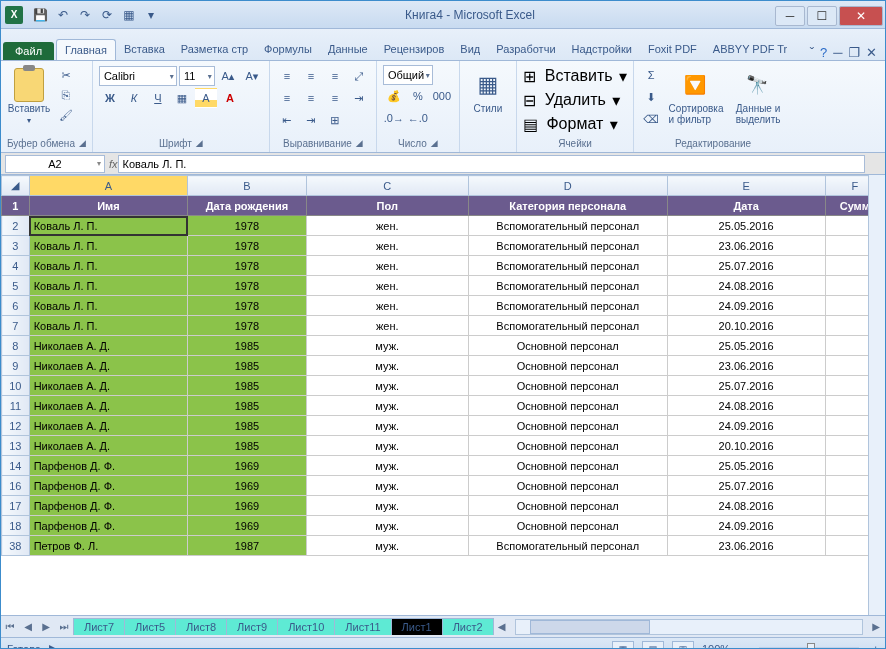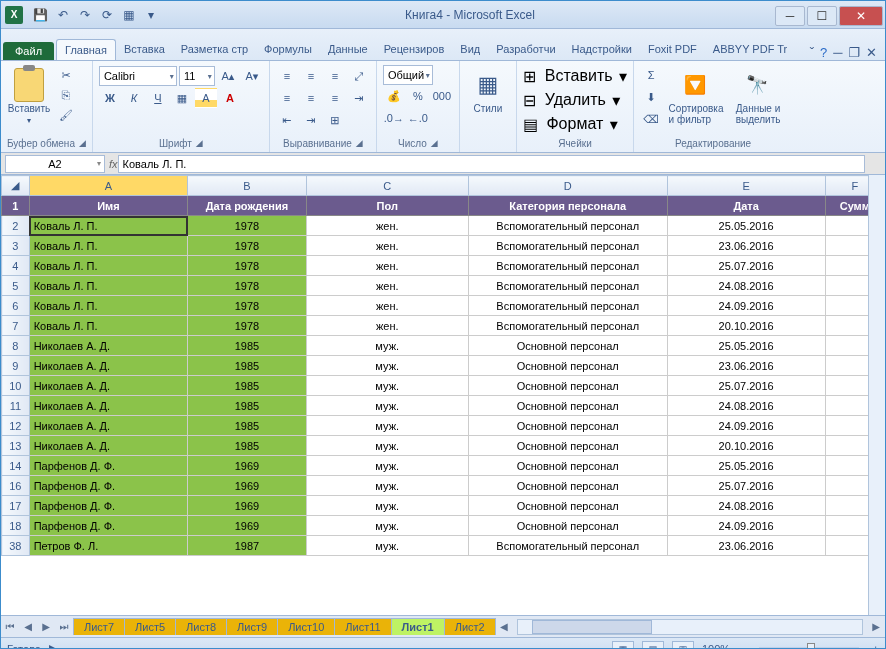--- a/index.html
+++ b/index.html
@@ -46,7 +46,7 @@
 .cell.selected { outline: 2px solid #333; outline-offset: -2px; }
 .sheet-tabs { height: 22px; background: #e0e8f4; border-top: 1px solid #a0b8d8; display: flex; align-items: center; font-size: 11px; }
 .navarrow { width: 18px; text-align: center; color: #5a7090; font-size: 10px; }
-.sheettab { padding: 2px 10px; border: 1px solid #a0b8d8; border-bottom: none; background: #eab308; margin-right: -1px; color: #3a5a8a; }
+.sheettab { padding: 2px 10px; border: 1px solid #a0b8d8; border-bottom: none; background: #5eead4; margin-right: -1px; color: #3a5a8a; }
 .sheettab.active { background: #bef264; font-weight: bold; }
 .hscroll { flex: 1; margin: 0 4px; height: 16px; background: #e8f0fa; border: 1px solid #b0c4dc; position: relative; }
 .hscroll-thumb { position: absolute; left: 14px; width: 120px; top: 0; bottom: 0; background: #cdd8ea; border: 1px solid #a0b8d8; }

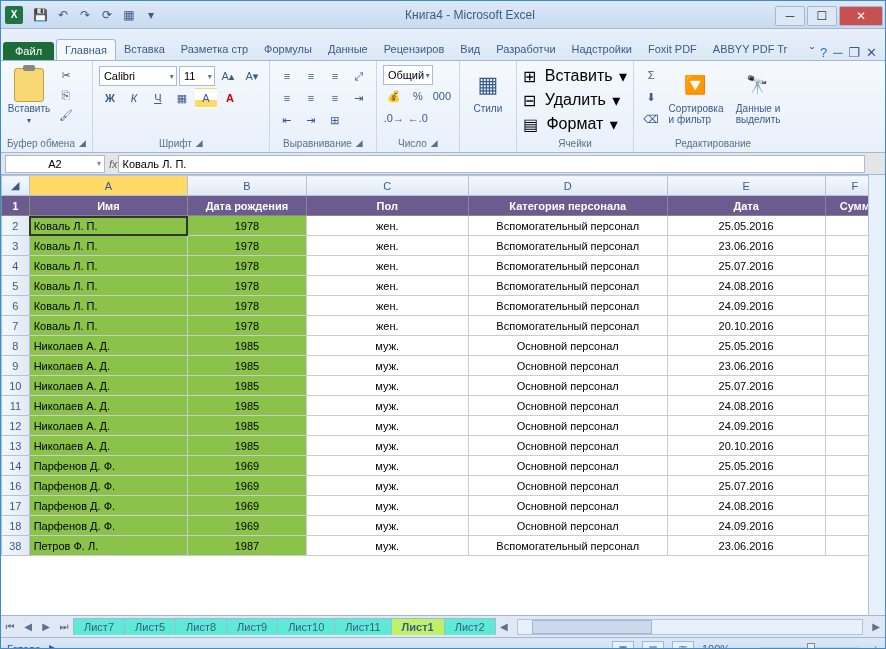--- a/index.html
+++ b/index.html
@@ -47,7 +47,7 @@
 .sheet-tabs { height: 22px; background: #e0e8f4; border-top: 1px solid #a0b8d8; display: flex; align-items: center; font-size: 11px; }
 .navarrow { width: 18px; text-align: center; color: #5a7090; font-size: 10px; }
 .sheettab { padding: 2px 10px; border: 1px solid #a0b8d8; border-bottom: none; background: #5eead4; margin-right: -1px; color: #3a5a8a; }
-.sheettab.active { background: #bef264; font-weight: bold; }
+.sheettab.active { background: #000000; font-weight: normal; }
 .hscroll { flex: 1; margin: 0 4px; height: 16px; background: #e8f0fa; border: 1px solid #b0c4dc; position: relative; }
 .hscroll-thumb { position: absolute; left: 14px; width: 120px; top: 0; bottom: 0; background: #cdd8ea; border: 1px solid #a0b8d8; }
 .statusbar { height: 22px; background: linear-gradient(#dce8f6,#c8dbf0); border-top: 1px solid #a0b8d8; display: flex; align-items: center; font-size: 11px; color: #3a5a8a; padding: 0 6px; gap: 8px; }

